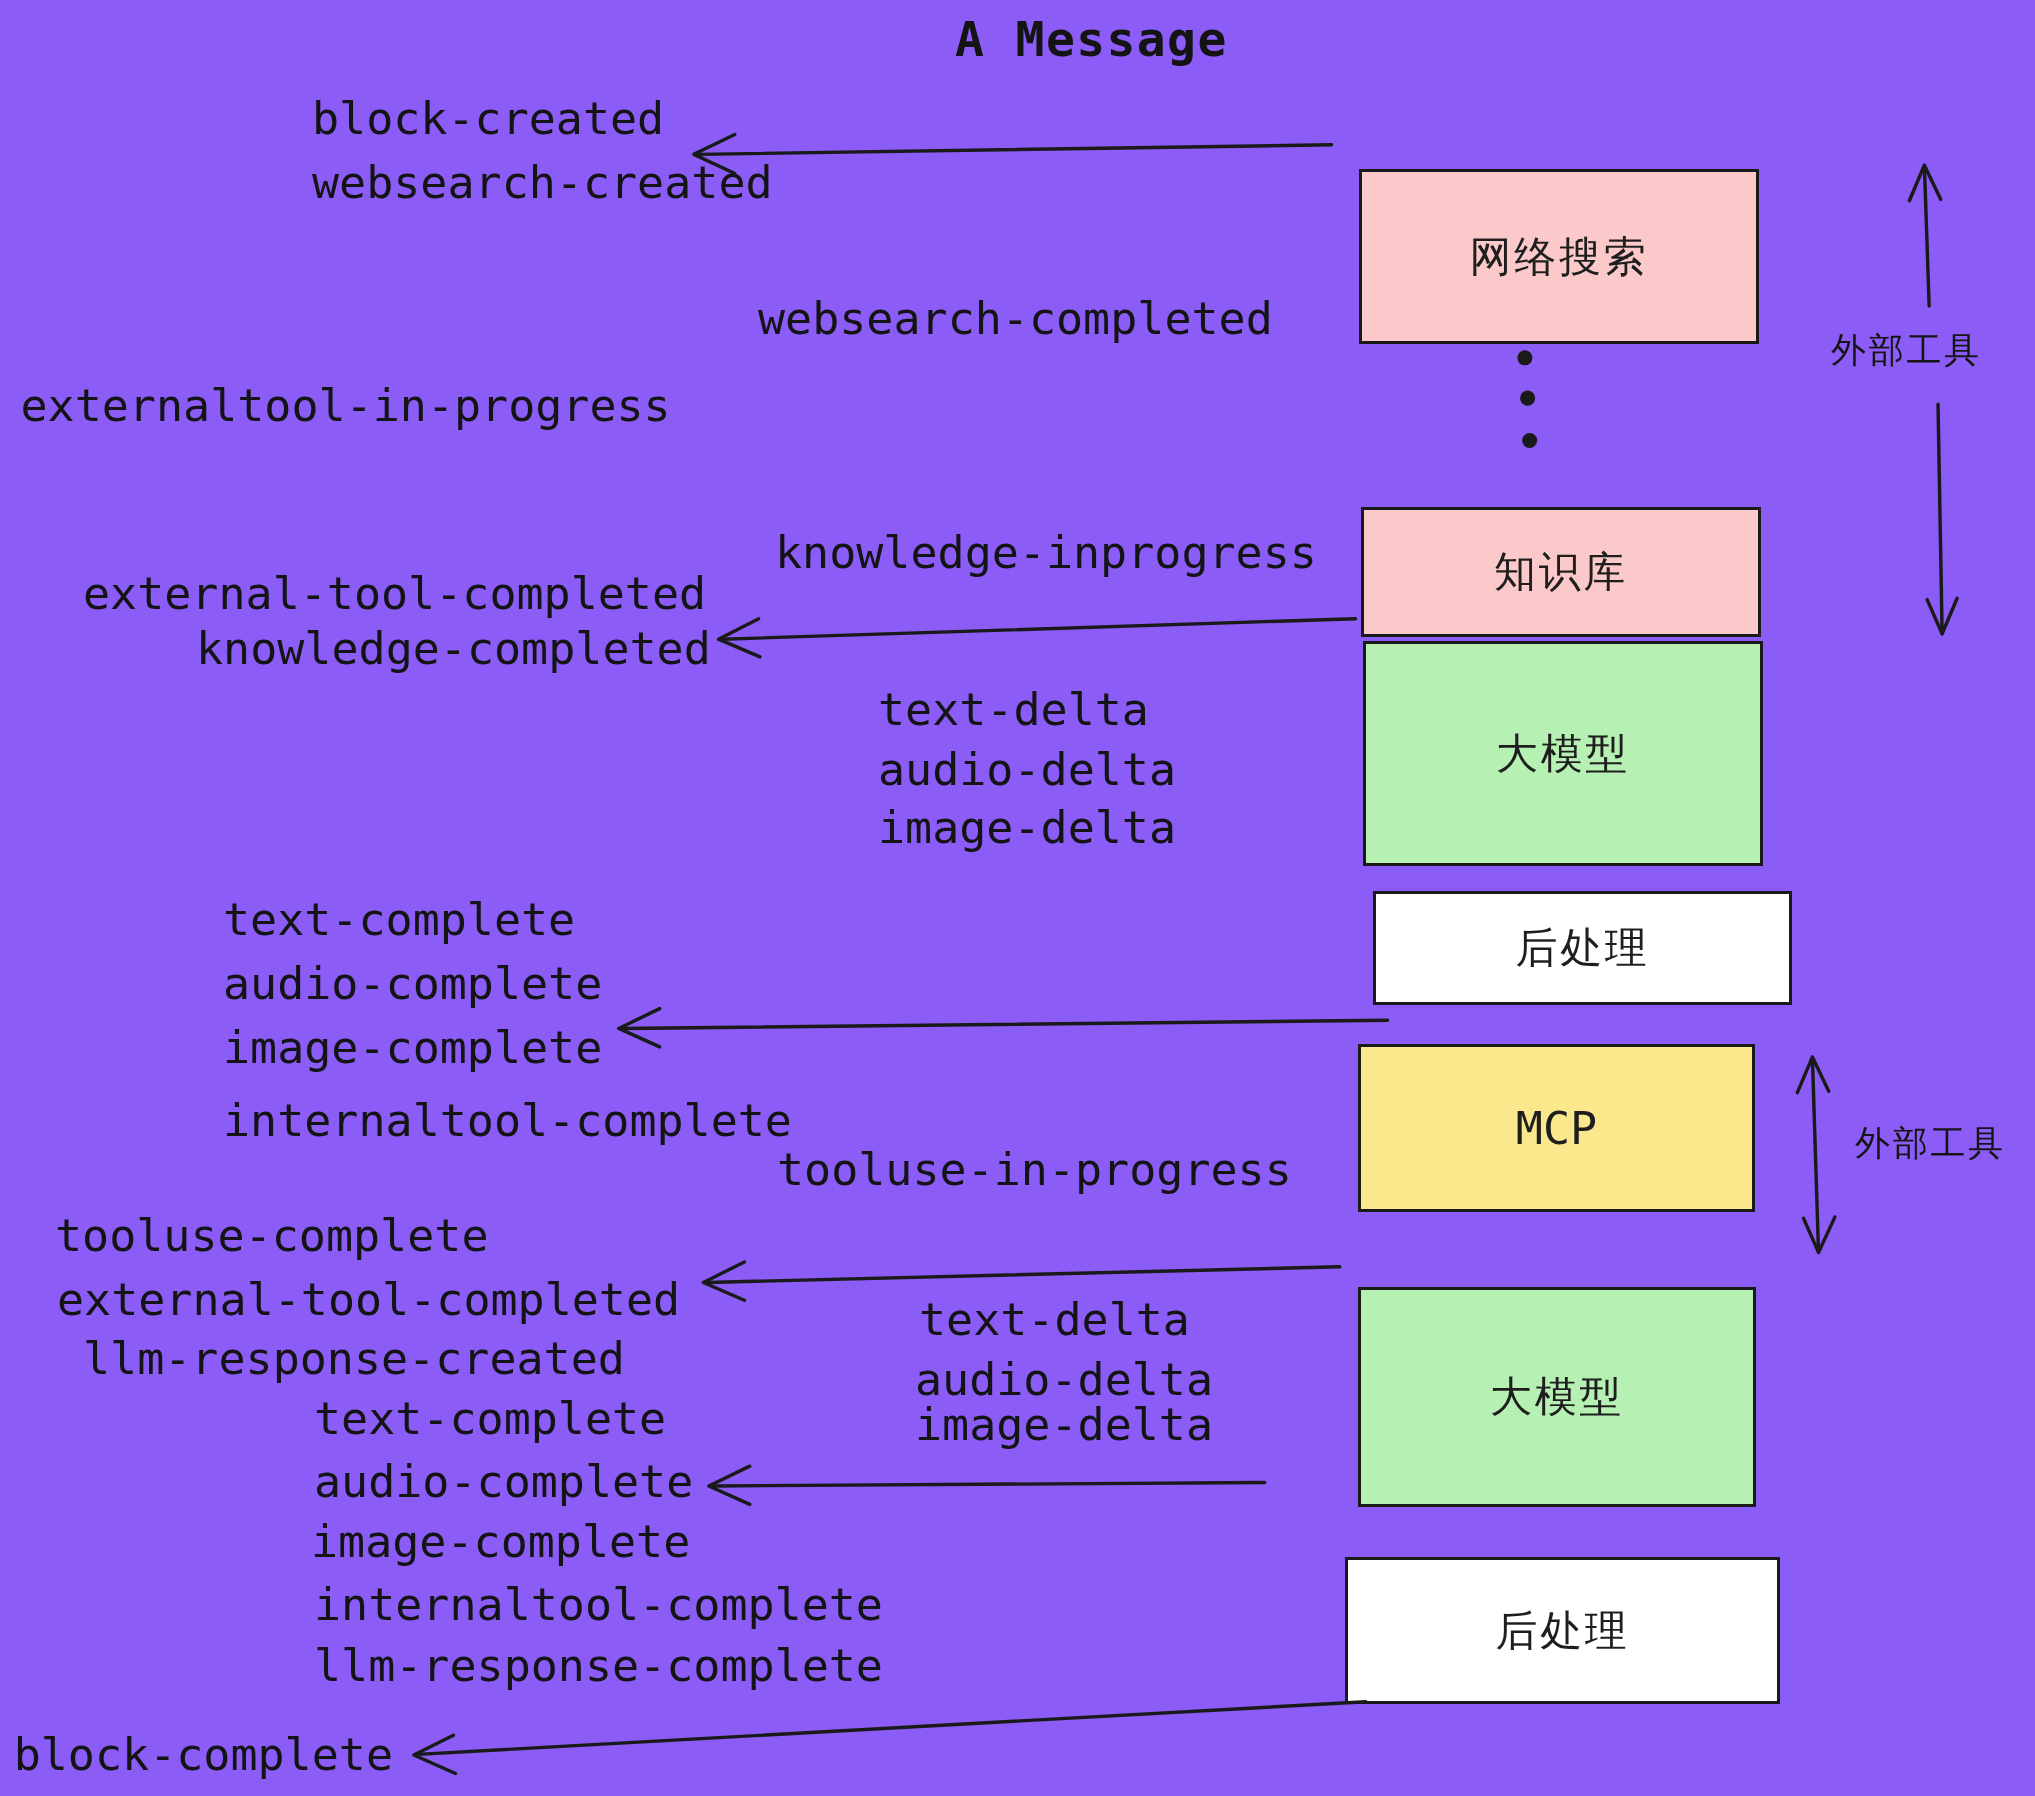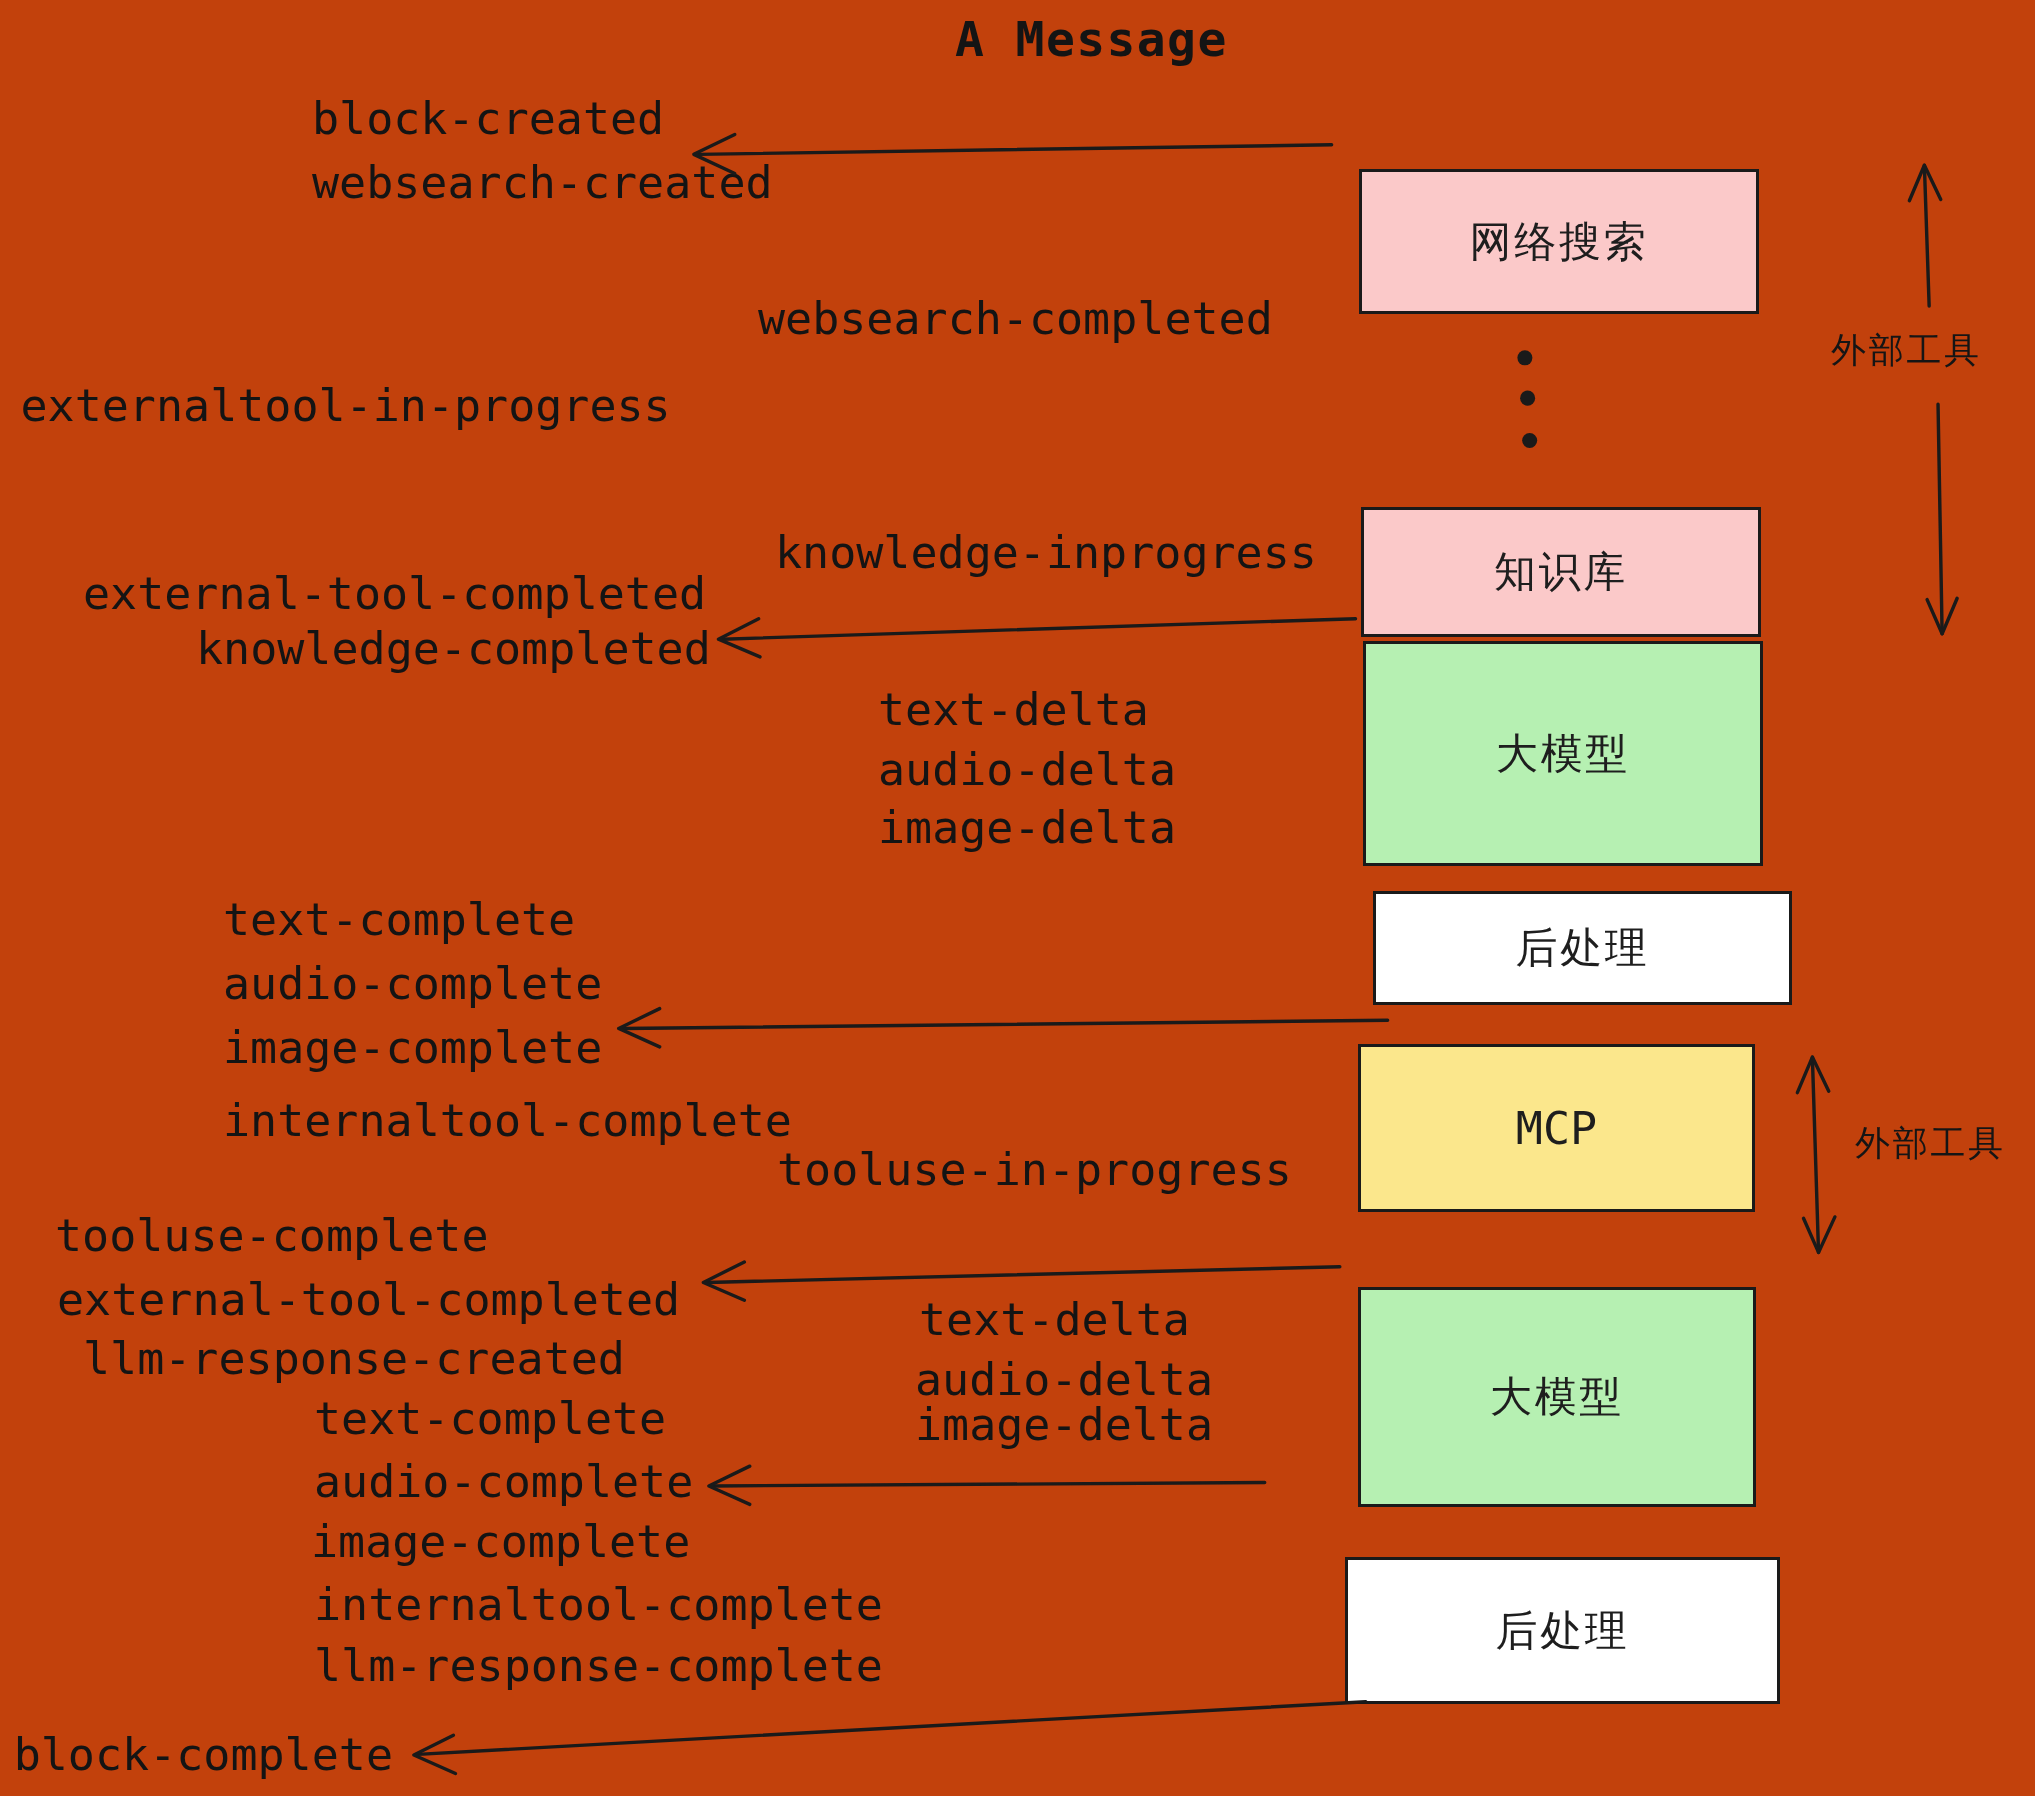--- a/index.html
+++ b/index.html
@@ -3,7 +3,7 @@
 <meta charset="utf-8">
 <style>
   html,body{margin:0;padding:0;background:#ffffff;}
-  #stage{position:relative;width:2035px;height:1796px;background:#c2410c;overflow:hidden;
+  #stage{position:relative;width:2035px;height:1796px;background:#8b5cf6;overflow:hidden;
          font-family:"DejaVu Sans Mono","Liberation Mono",monospace;color:#141414;}
   .title{position:absolute;font-size:48px;line-height:51px;font-weight:bold;letter-spacing:1.4px;white-space:nowrap;}
   .ev{position:absolute;font-size:45px;line-height:56px;white-space:nowrap;font-weight:500;}

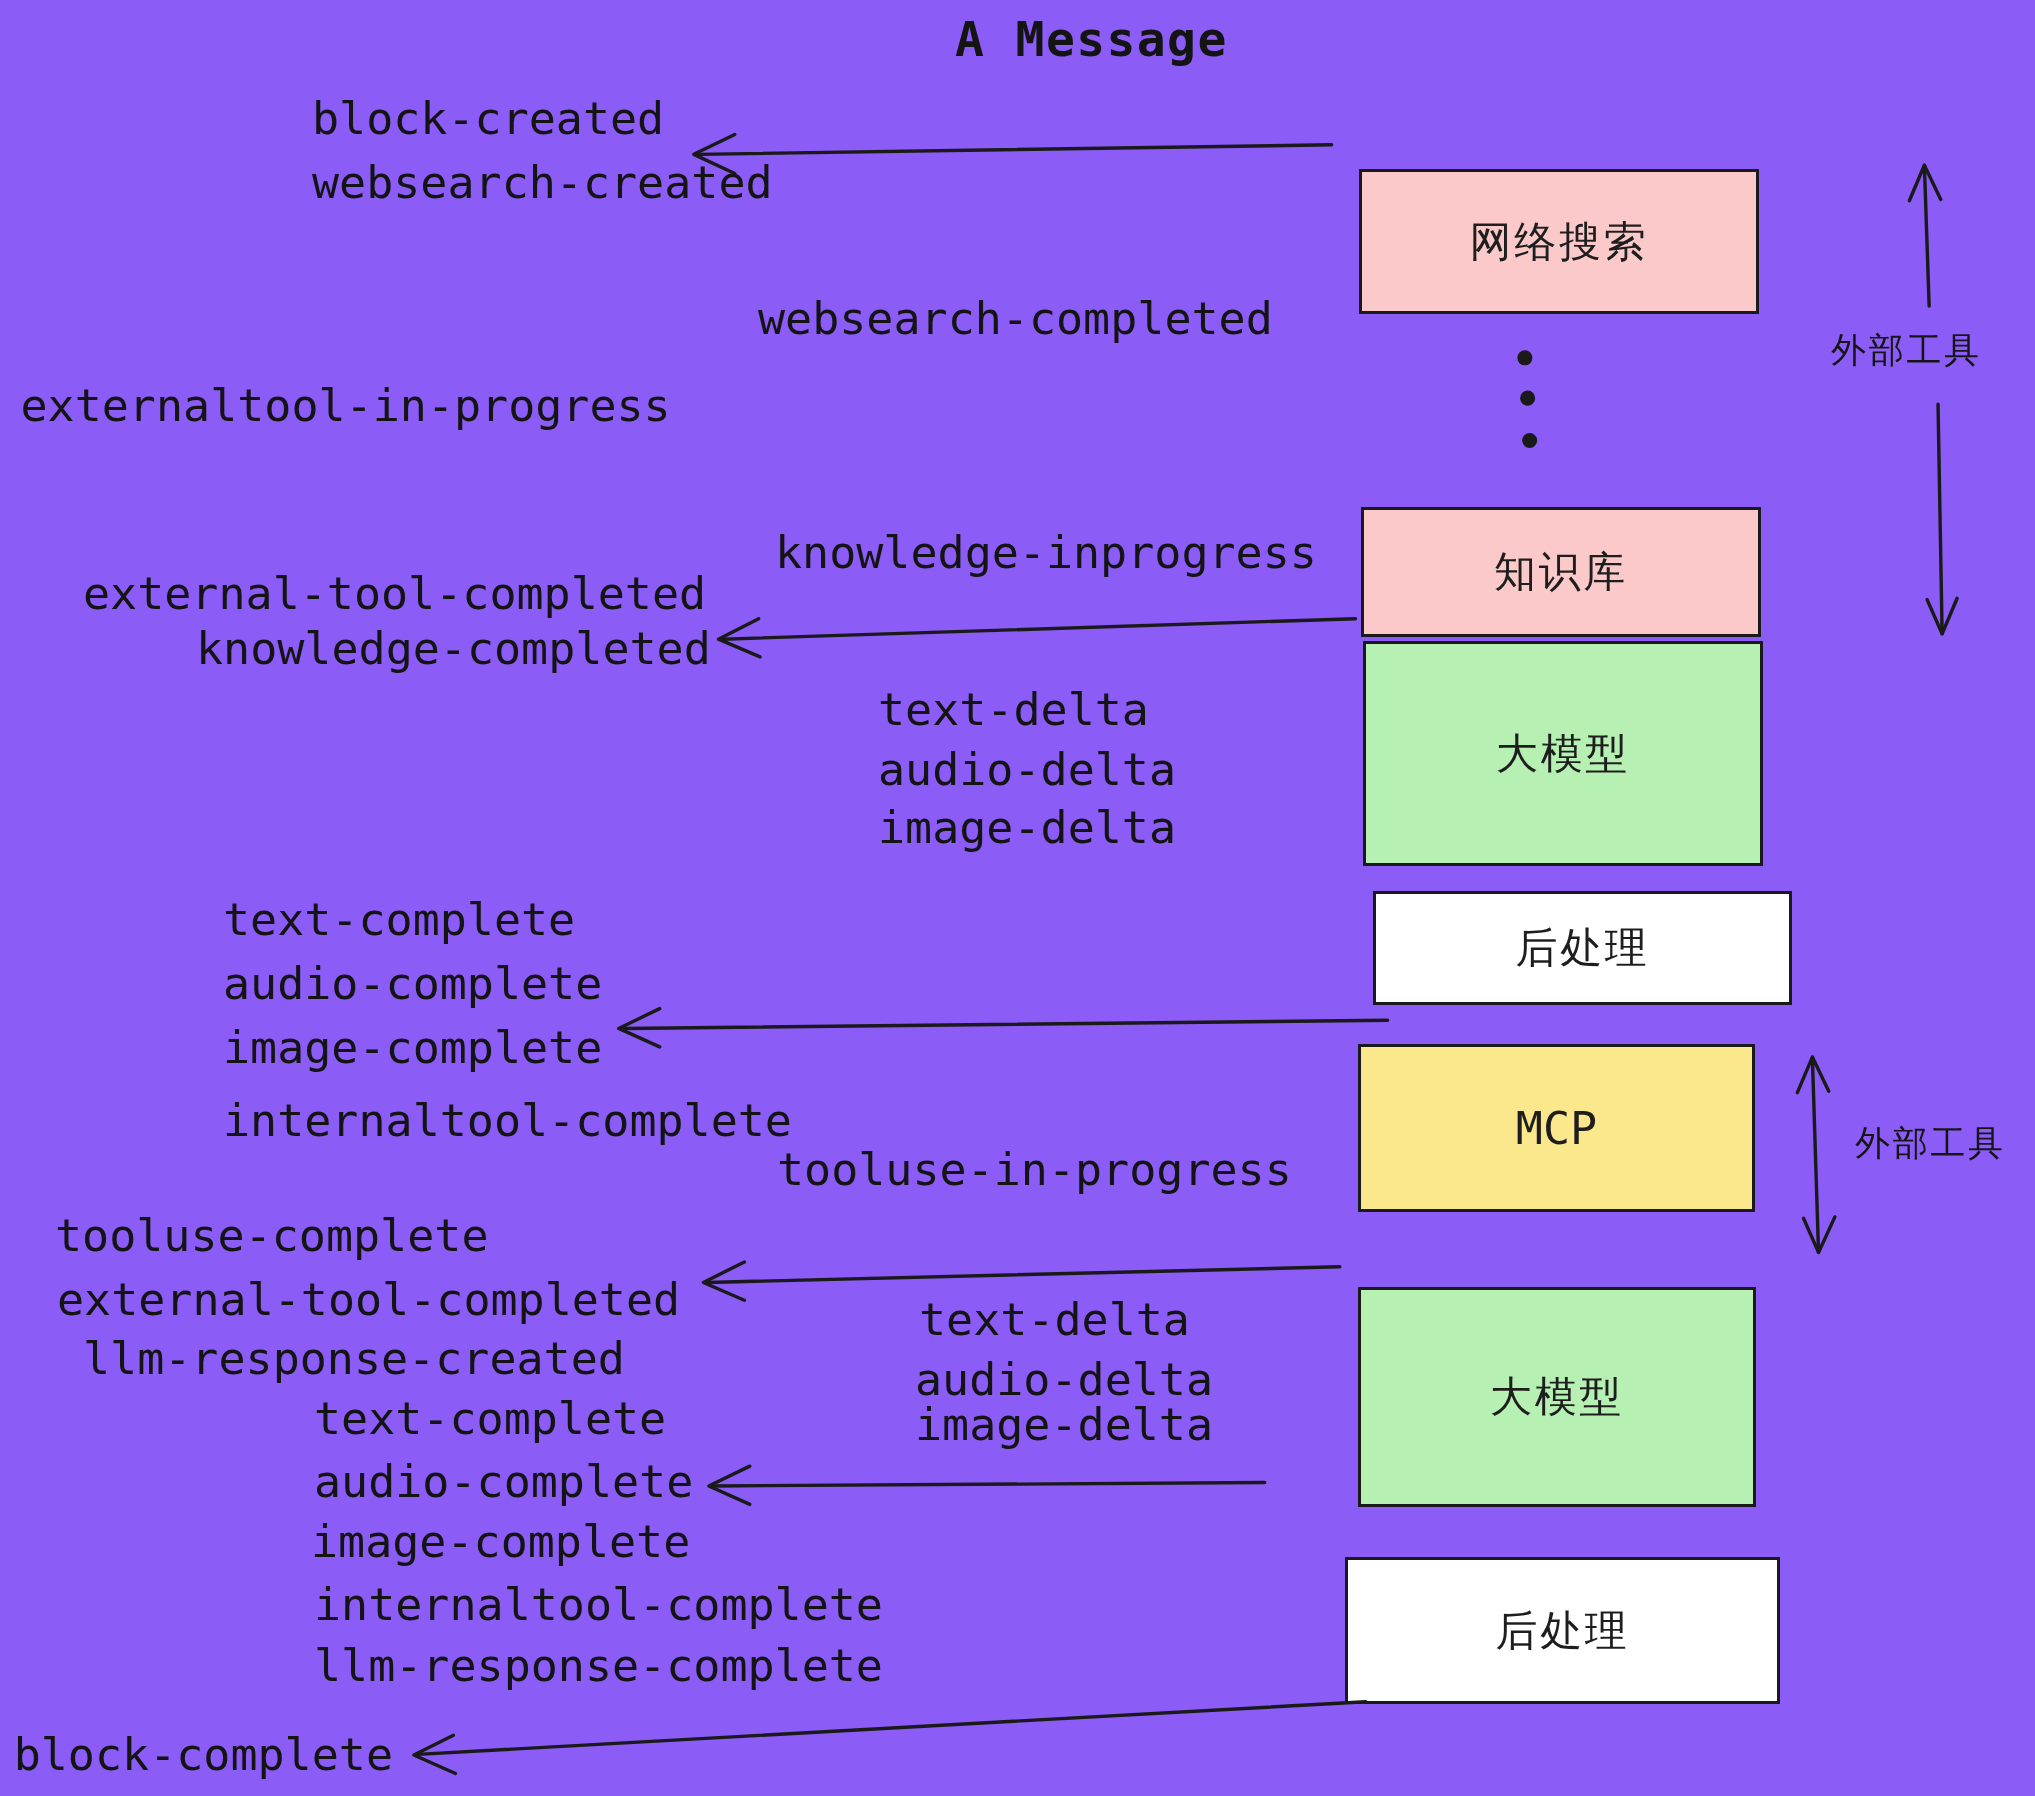--- a/index.html
+++ b/index.html
@@ -56,7 +56,7 @@
   <div class="ev" style="left:915px;top:1352px;">audio-delta</div>
   <div class="ev" style="left:915px;top:1397px;">image-delta</div>
 
-  <div class="box pink" style="left:1359px;top:169px;width:400px;height:145px;">
+  <div class="box pink" style="left:1359px;top:169px;width:400px;height:175px;">
       <span class="zh">网络搜索</span>
     </div>
   <div class="box pink" style="left:1361px;top:507px;width:400px;height:130px;">

